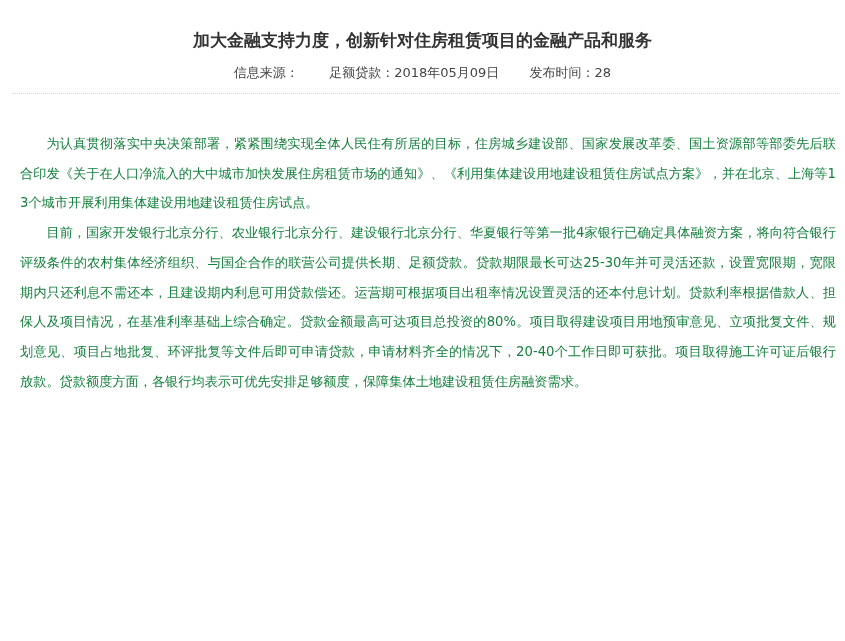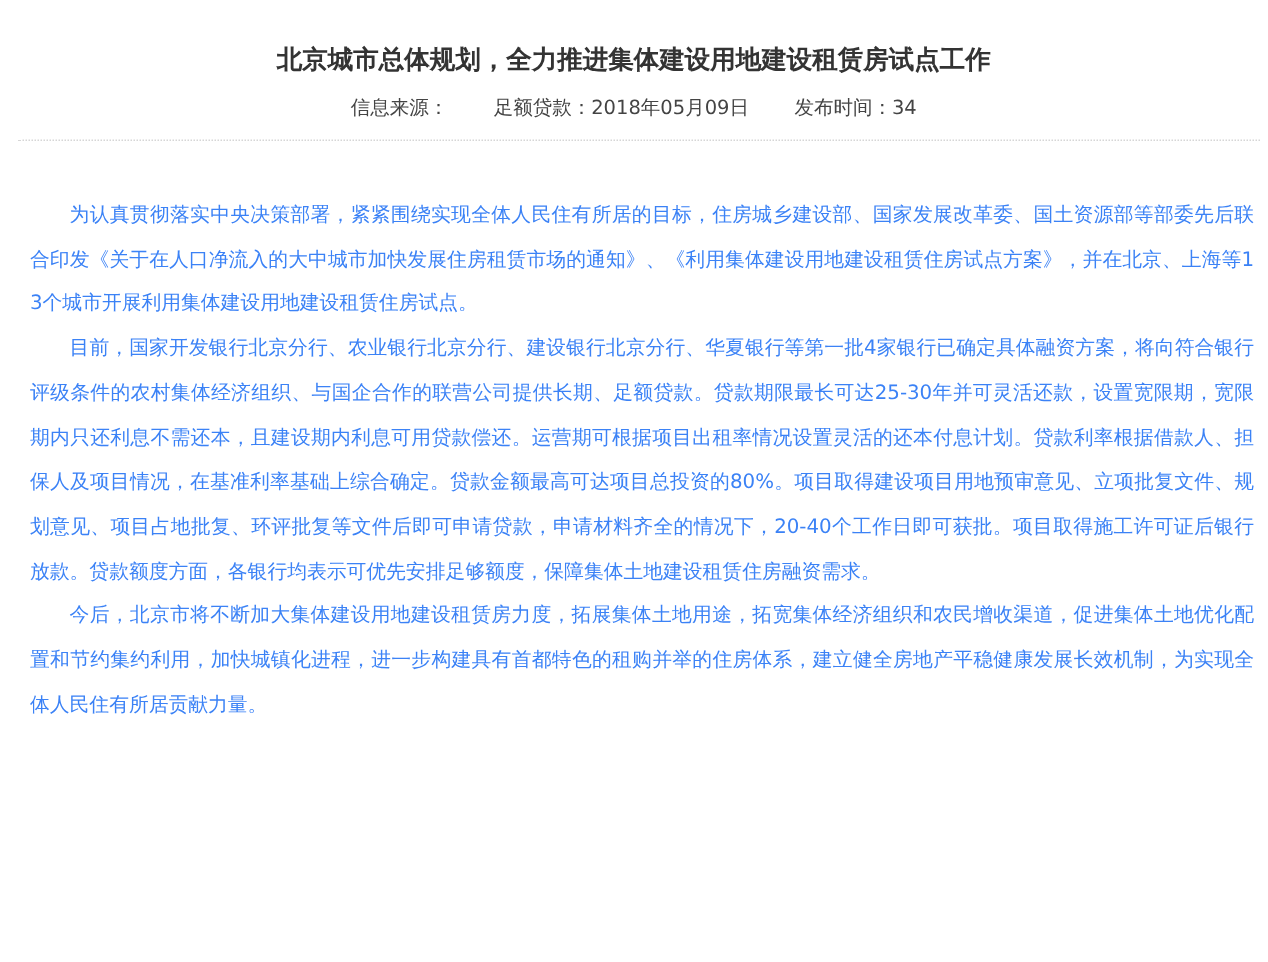--- a/index.html
+++ b/index.html
@@ -73,7 +73,7 @@
 </head>
 <body>
 
-<h1 class="article-title">北京城市总体规划，全力推进集体建设用地建设租赁房试点工作</h1>
+<h1 class="article-title">加大金融支持力度，创新针对住房租赁项目的金融产品和服务</h1>
 
 <div class="article-meta">
   <span>信息来源：</span><span></span>

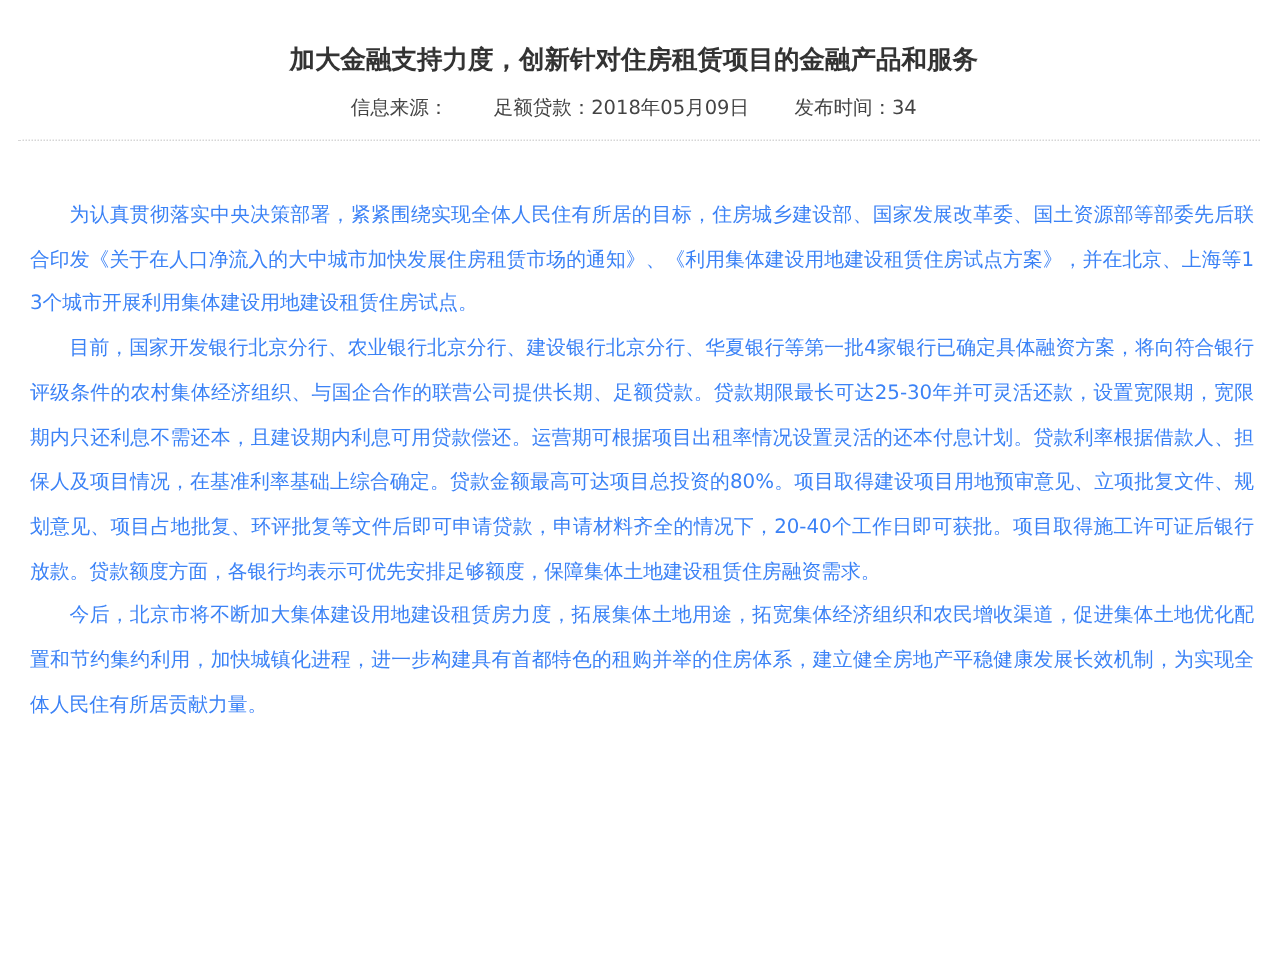--- a/index.html
+++ b/index.html
@@ -80,7 +80,7 @@
   <span class="meta-gap"></span>
   <span>足额贷款：</span><span>2018年05月09日</span>
   <span class="meta-gap"></span>
-  <span>发布时间：</span><span>34</span>
+  <span>发布时间：</span><span>28</span>
 </div>
 
 <div class="separator"></div>

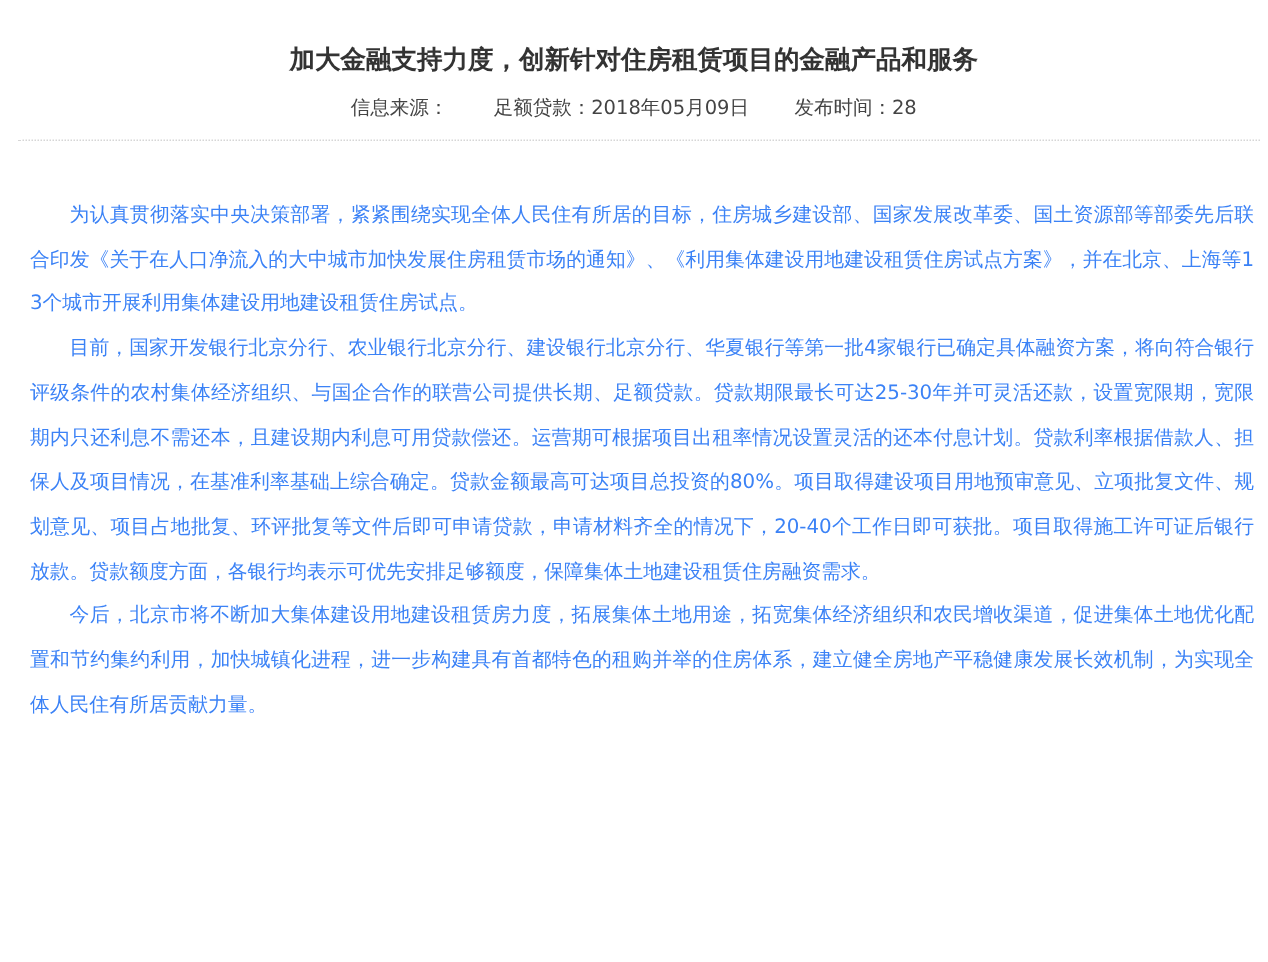--- a/index.html
+++ b/index.html
@@ -61,7 +61,7 @@
       width: 816px;
       font-size: 13.2px;
       line-height: 29.7px;
-      color: #3b82f6;
+      color: #15803d;
     }
     .article-body p {
       margin: 0;

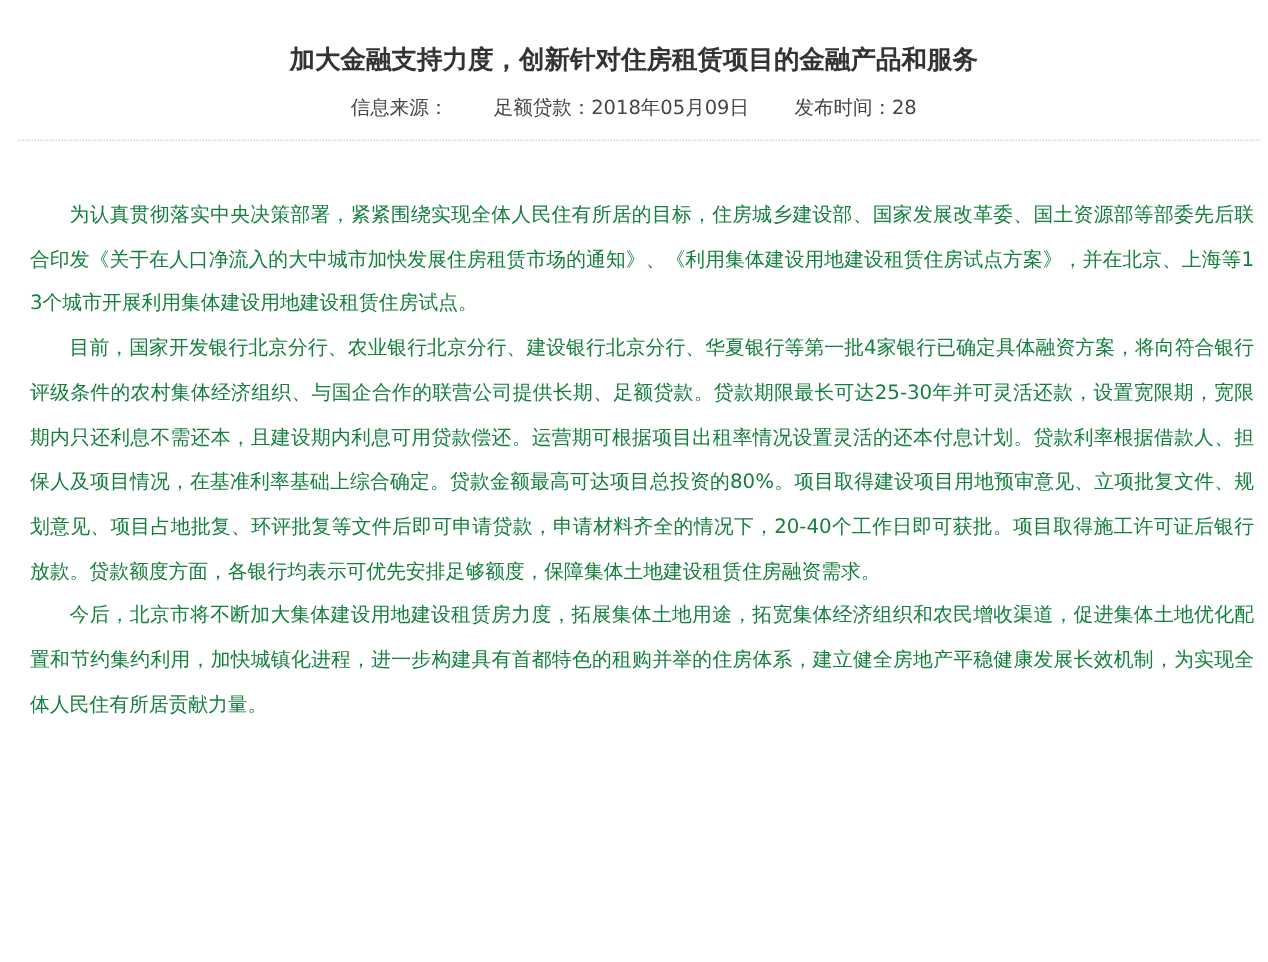--- a/index.html
+++ b/index.html
@@ -88,7 +88,6 @@
 <div class="article-body">
   <p>为认真贯彻落实中央决策部署，紧紧围绕实现全体人民住有所居的目标，住房城乡建设部、国家发展改革委、国土资源部等部委先后联合印发《关于在人口净流入的大中城市加快发展住房租赁市场的通知》、《利用集体建设用地建设租赁住房试点方案》，并在北京、上海等13个城市开展利用集体建设用地建设租赁住房试点。</p>
   <p>目前，国家开发银行北京分行、农业银行北京分行、建设银行北京分行、华夏银行等第一批4家银行已确定具体融资方案，将向符合银行评级条件的农村集体经济组织、与国企合作的联营公司提供长期、足额贷款。贷款期限最长可达25-30年并可灵活还款，设置宽限期，宽限期内只还利息不需还本，且建设期内利息可用贷款偿还。运营期可根据项目出租率情况设置灵活的还本付息计划。贷款利率根据借款人、担保人及项目情况，在基准利率基础上综合确定。贷款金额最高可达项目总投资的80%。项目取得建设项目用地预审意见、立项批复文件、规划意见、项目占地批复、环评批复等文件后即可申请贷款，申请材料齐全的情况下，20-40个工作日即可获批。项目取得施工许可证后银行放款。贷款额度方面，各银行均表示可优先安排足够额度，保障集体土地建设租赁住房融资需求。</p>
-  <p>今后，北京市将不断加大集体建设用地建设租赁房力度，拓展集体土地用途，拓宽集体经济组织和农民增收渠道，促进集体土地优化配置和节约集约利用，加快城镇化进程，进一步构建具有首都特色的租购并举的住房体系，建立健全房地产平稳健康发展长效机制，为实现全体人民住有所居贡献力量。</p>
 </div>
 
 </body></html>

